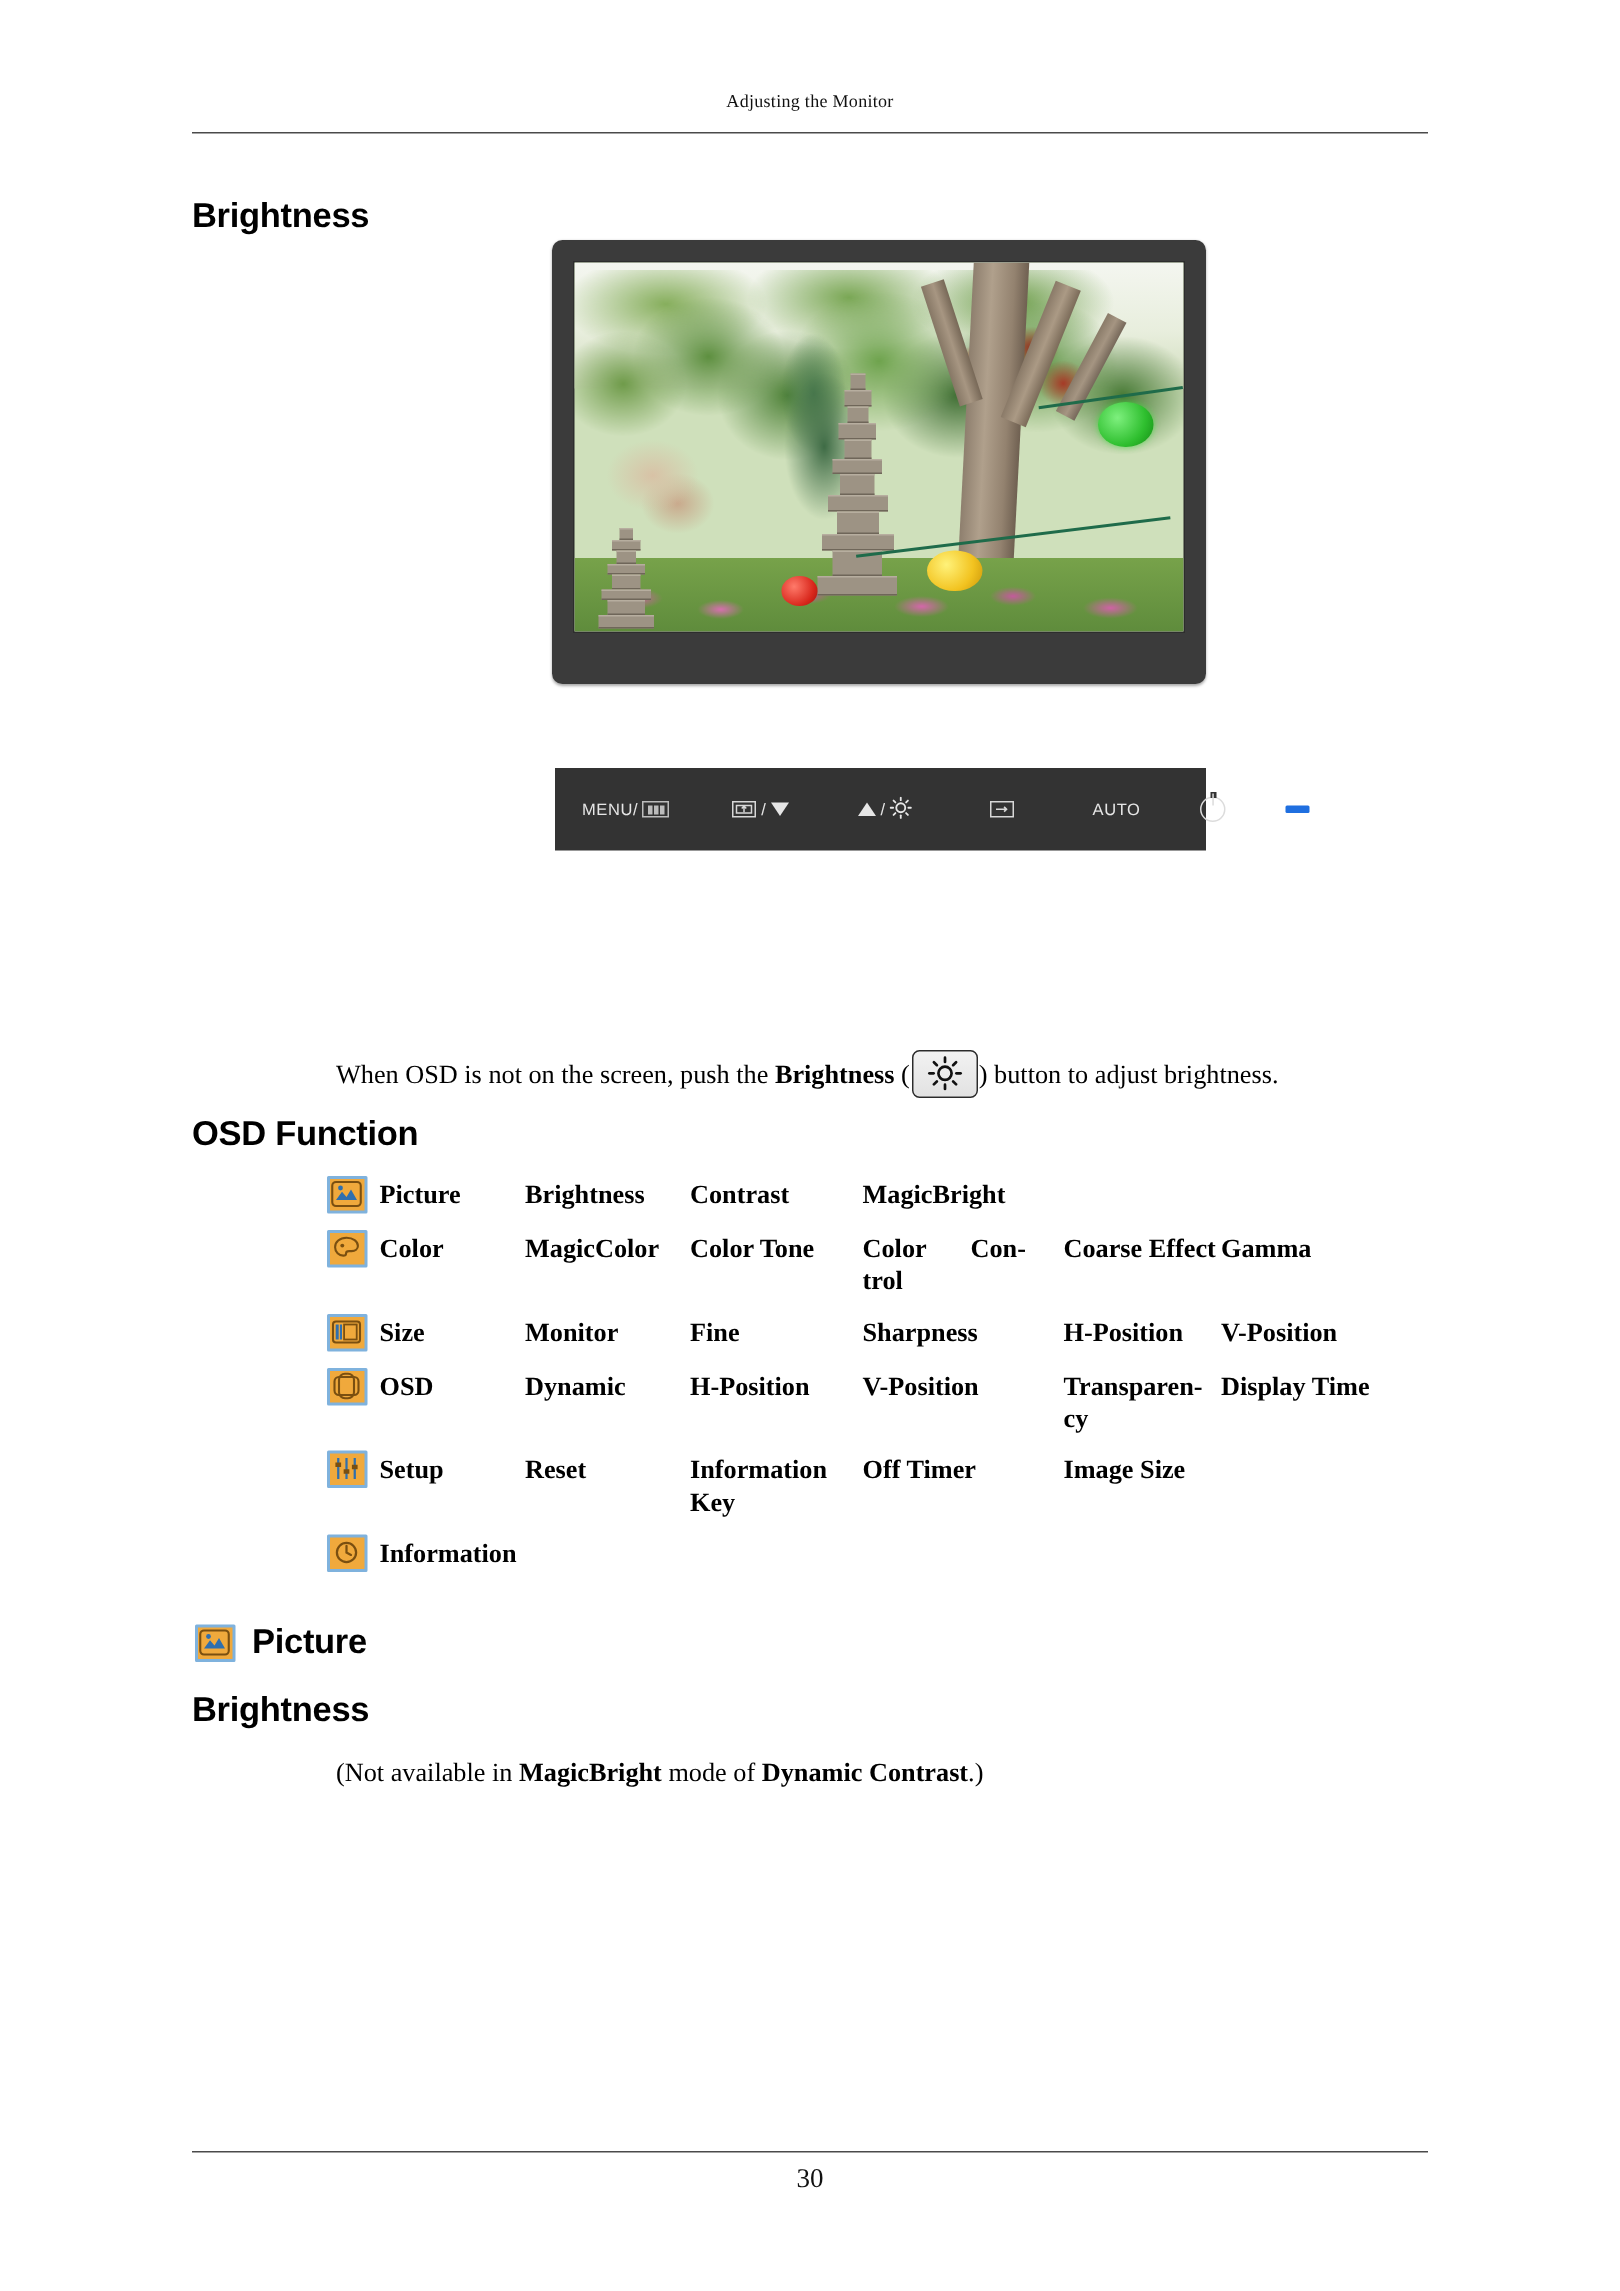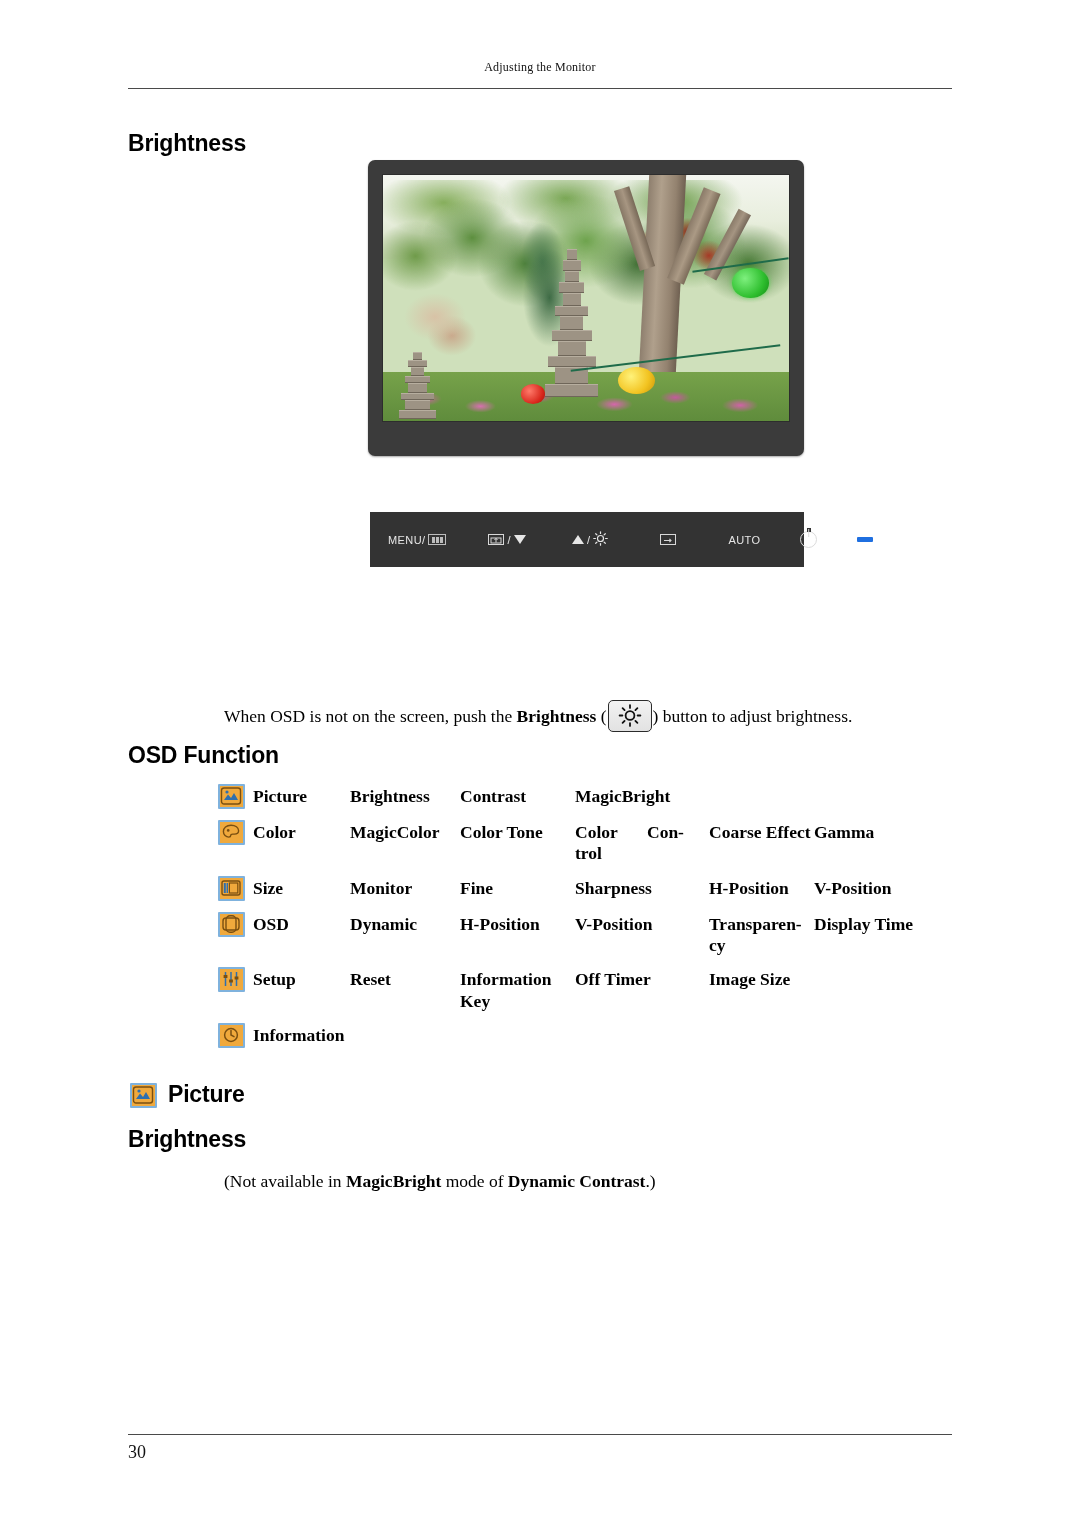--- a/index.html
+++ b/index.html
@@ -324,7 +324,7 @@
     left: 128px;
     top: 1442px;
     width: 824px;
-    text-align: left;
+    text-align: center;
     font-family: "Liberation Serif", serif;
     font-size: 18px;
     color: #111;

